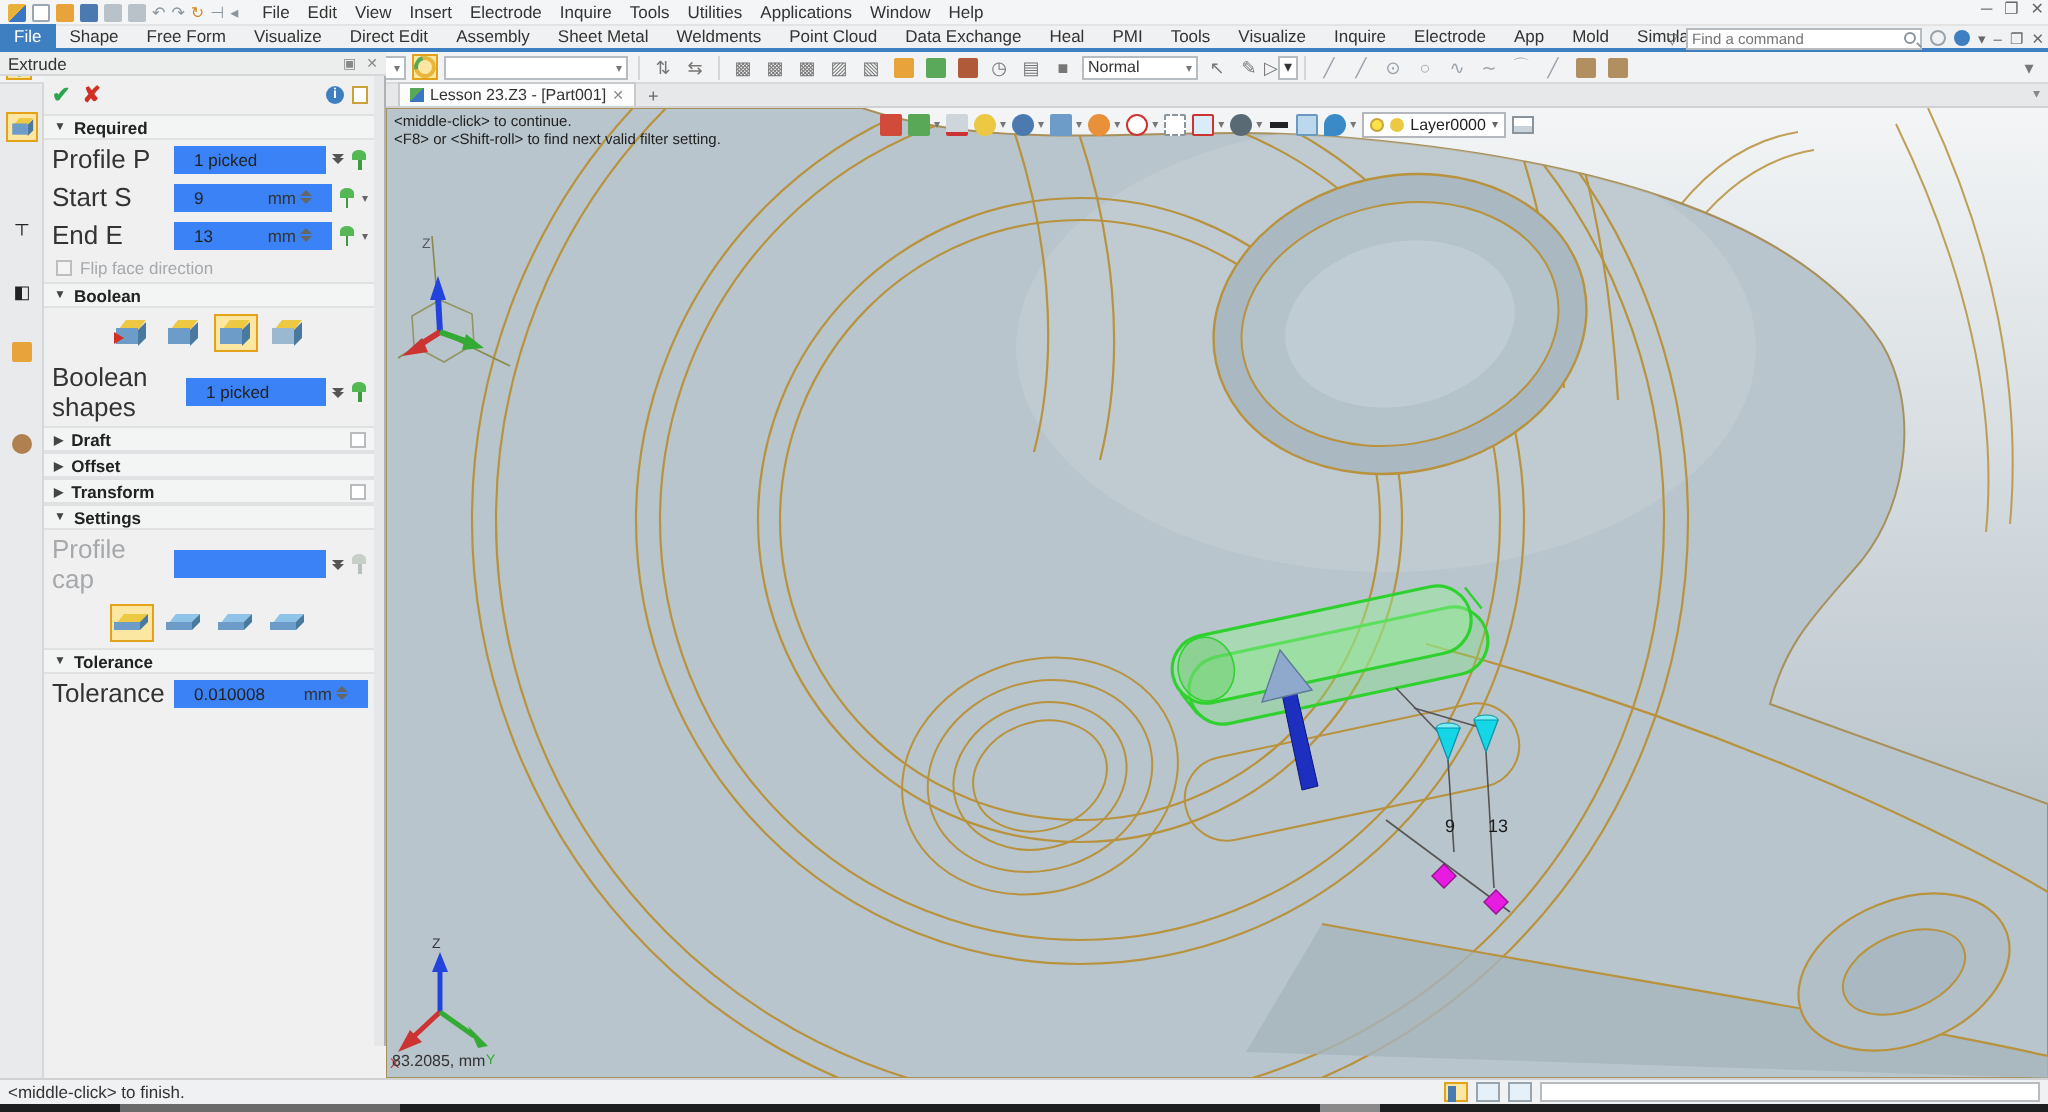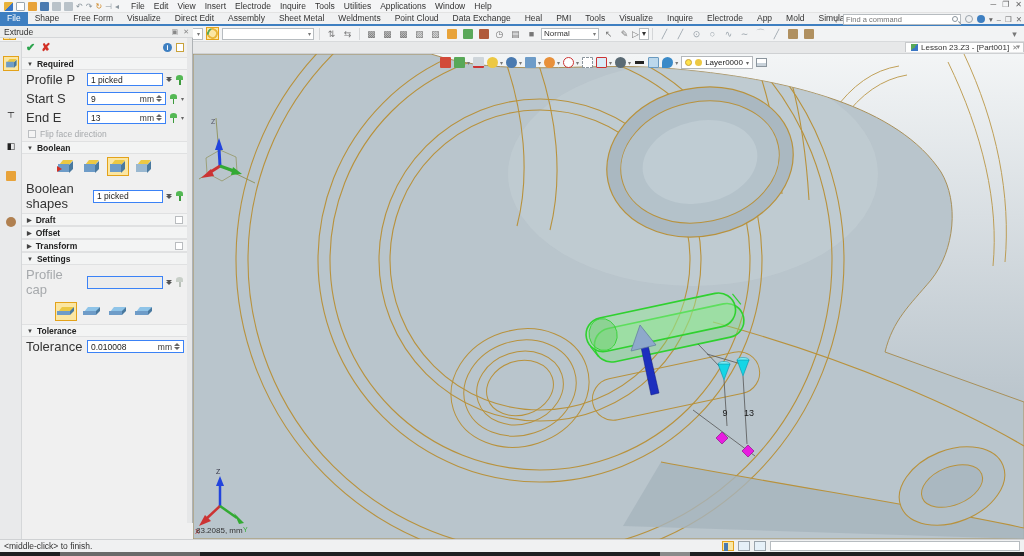--- a/index.html
+++ b/index.html
@@ -53,7 +53,7 @@
   .gray-geo{color:#9aa3ab;font-size:9px;}
 
   
-  .tabrow{position:absolute;left:193px;top:42px;width:831px;height:12px;background:#e7e8e9;border-bottom:1px solid #cfd1d3;display:flex;align-items:flex-end;flex-direction:column;}
+  .tabrow{position:absolute;left:193px;top:42px;width:831px;height:12px;background:#e7e8e9;border-bottom:1px solid #cfd1d3;display:flex;align-items:flex-end;}
   .doctab{height:12px;background:#fdfdfd;border:1px solid #c8cacc;border-bottom:0;display:flex;align-items:center;gap:3px;padding:0 5px;margin-left:6px;font-size:8px;color:#333;}
   .particon{width:7px;height:7px;background:linear-gradient(135deg,#58a858 50%,#3a76c4 50%);}
   .tabx{color:#888;font-size:7px;}

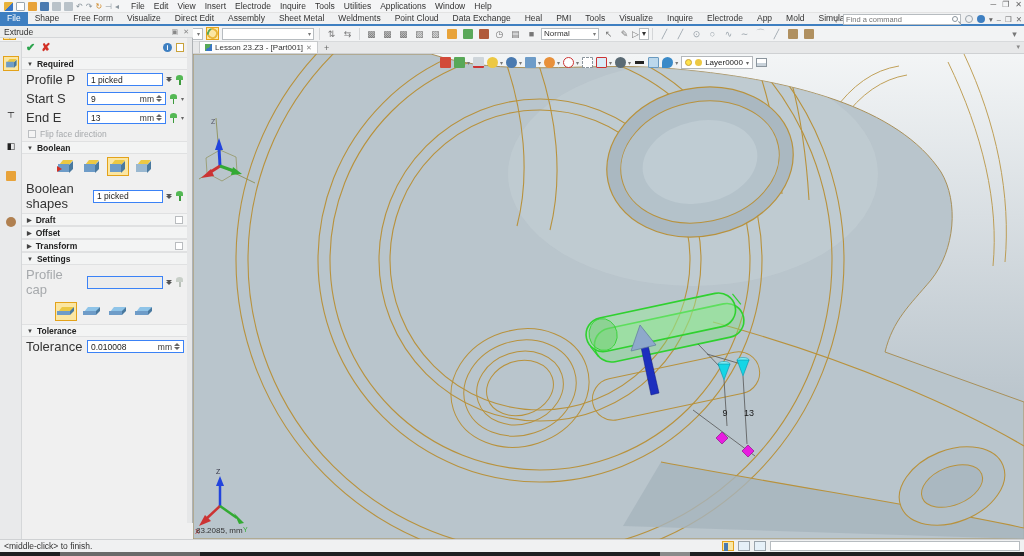--- a/index.html
+++ b/index.html
@@ -665,6 +665,7 @@
     </svg>
 
     
+    <div class="hint"><span>&lt;middle-click&gt; to continue.</span><br><span>&lt;F8&gt; or &lt;Shift-roll&gt; to find next valid filter setting.</span></div>
 
     
     <div class="datoolbar">

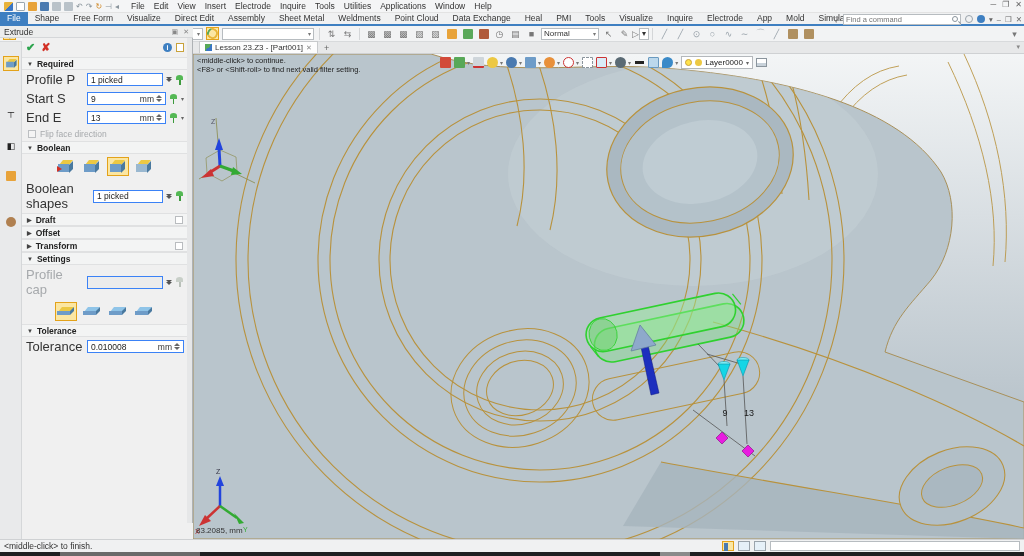--- a/index.html
+++ b/index.html
@@ -81,7 +81,7 @@
   .prow{display:flex;align-items:center;gap:3px;padding:2px 4px;}
   .plabel{width:58px;font-size:13px;color:#333;flex:none;}
   .plabel.dis{color:#a6a9ac;}
-  .pinput{flex:1;height:13px;background:#fff;border:1px solid #3b82f6;display:flex;align-items:center;padding:0 3px;font-size:8.5px;color:#222;gap:2px;}
+  .pinput{flex:1;height:13px;background:#fff;border:7px solid #3b82f6;display:flex;align-items:center;padding:0 3px;font-size:8.5px;color:#222;gap:2px;}
   .pinput.dis{background:#ececec;}
   .pinput .val{flex:1;}
   .pinput .unit{color:#333;}

